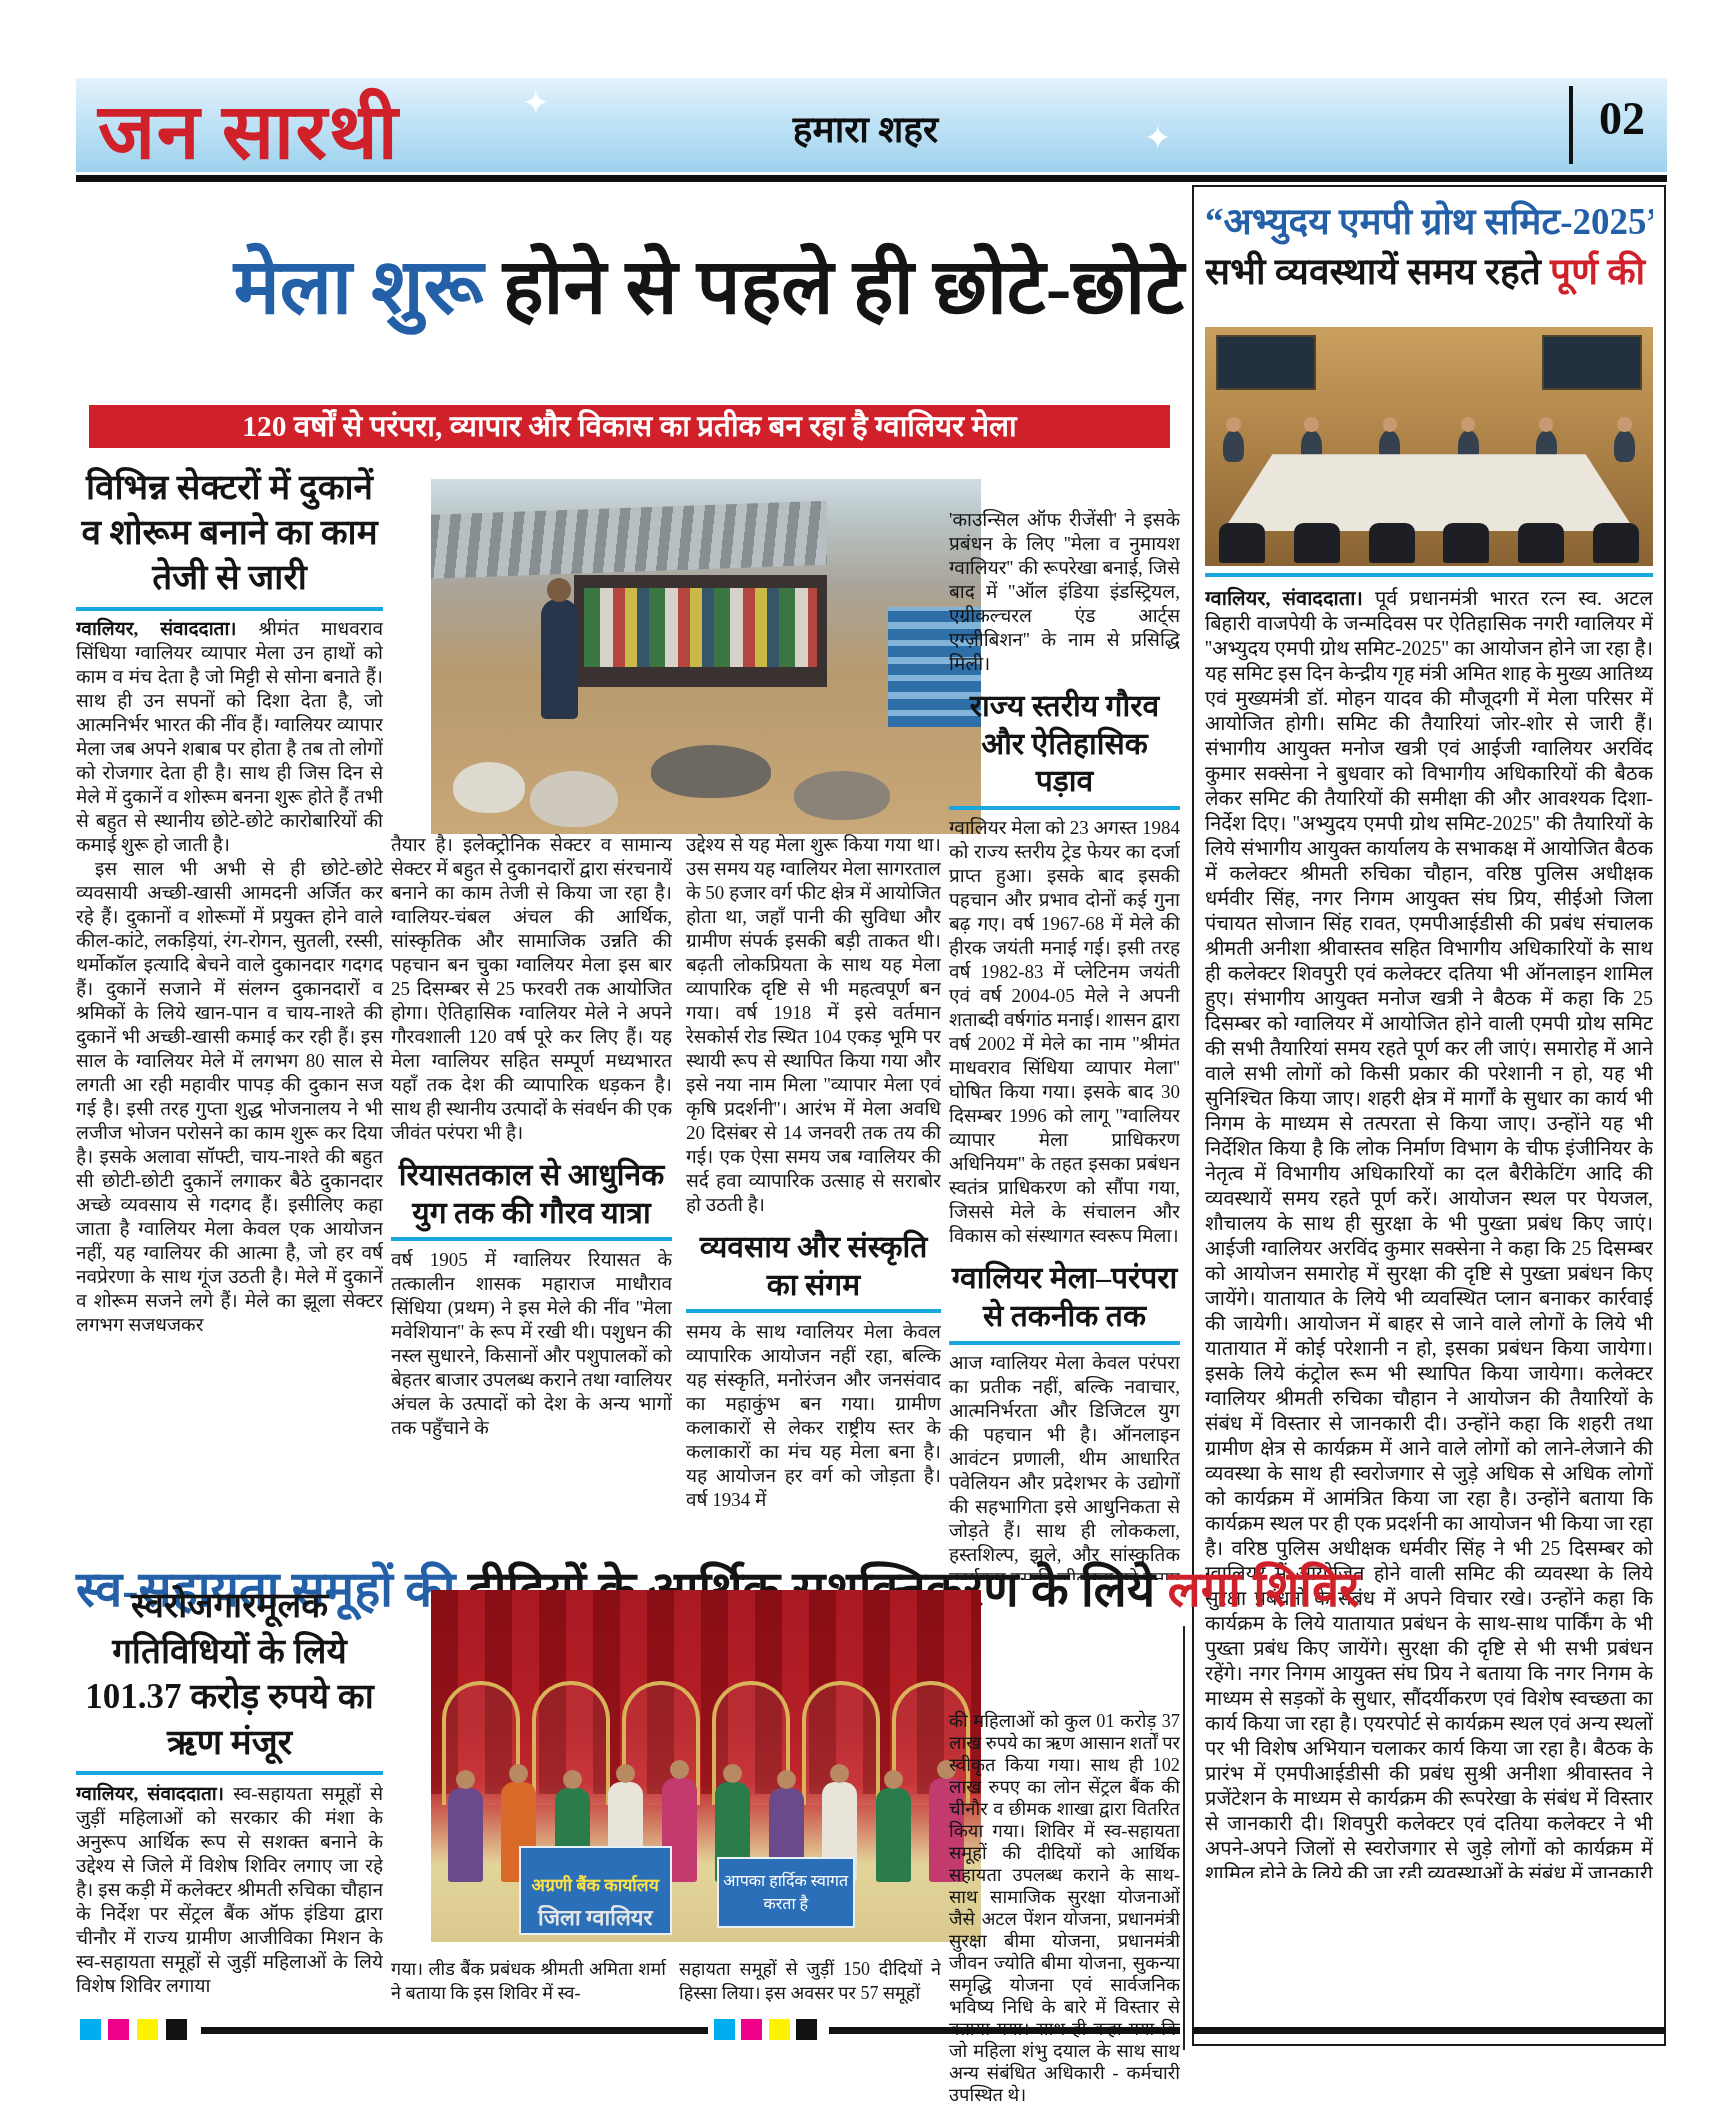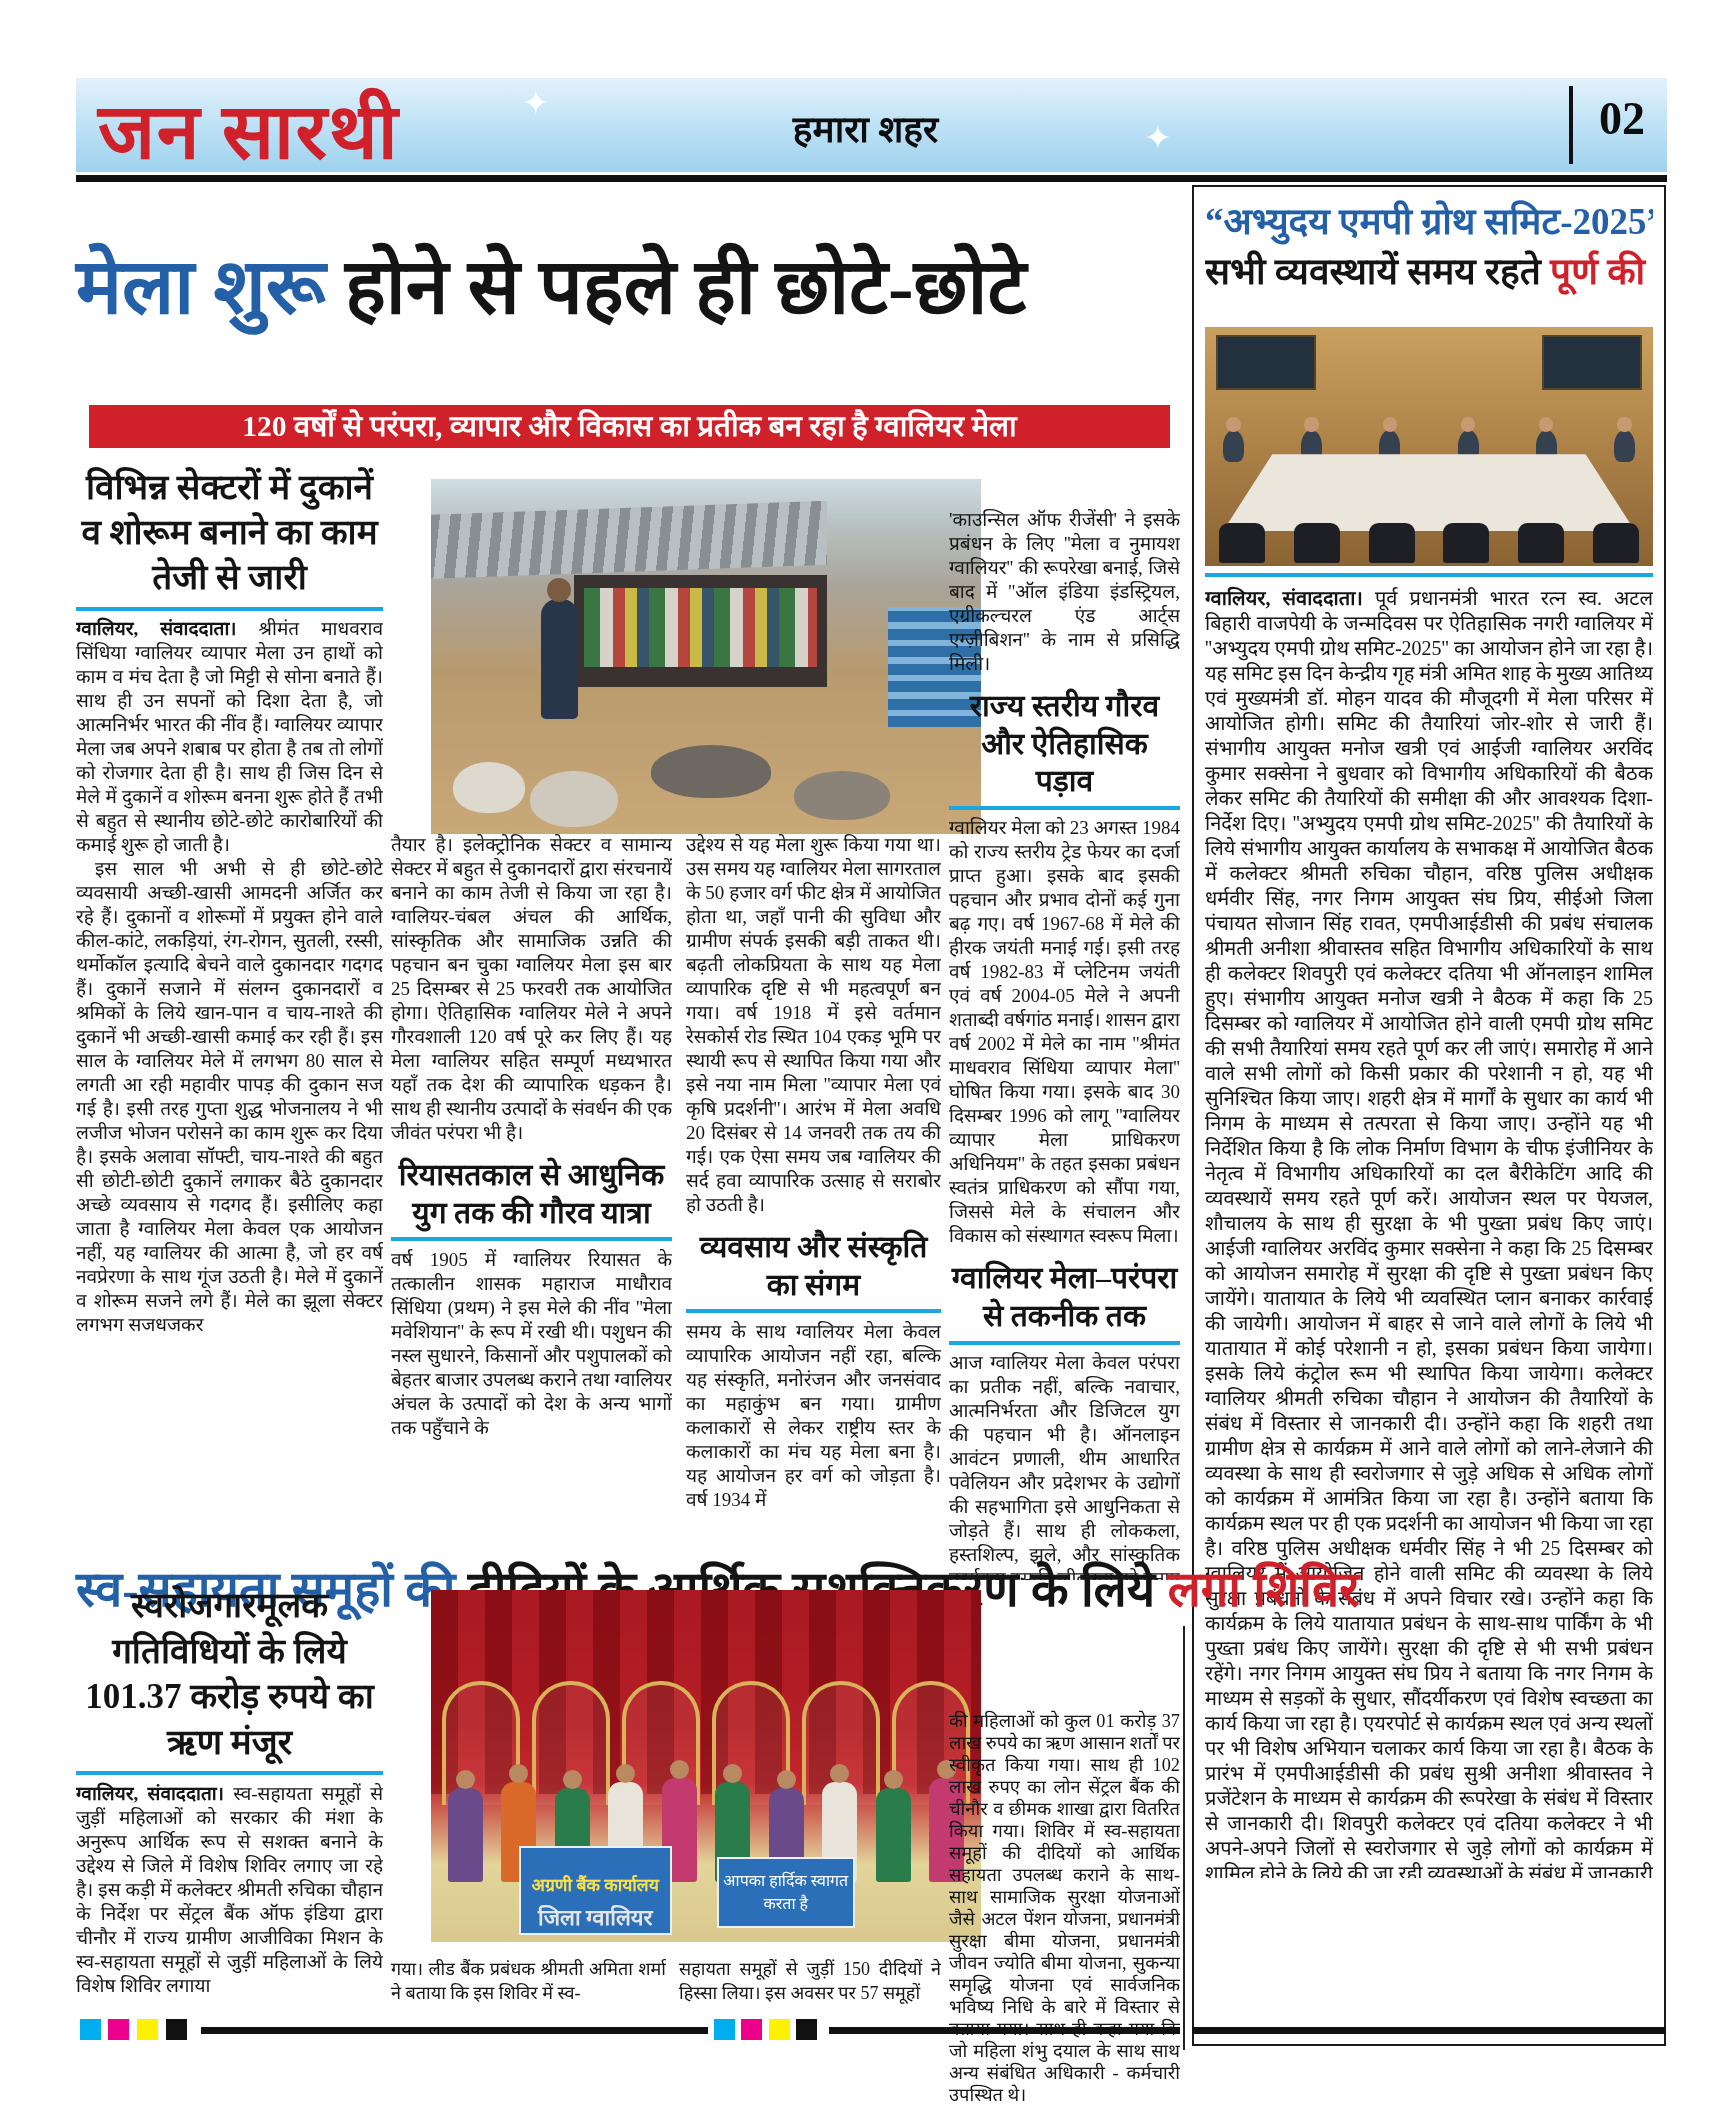--- a/index.html
+++ b/index.html
@@ -16,7 +16,7 @@
   .sparkle{position:absolute;color:rgba(255,255,255,.95);font-size:33px;}
   .mast-rule{position:absolute;left:76px;top:175px;width:1591px;height:7.2px;background:#101010;}
   
-  .lead-headline{position:absolute;left:76px;top:185px;width:1108px;text-align:left;font-weight:bold;
+  .lead-headline{position:absolute;left:76px;top:185px;width:1108px;text-align:right;font-weight:bold;
                  font-size:77px;line-height:1.3;white-space:nowrap;}
   .hl-blue{color:#2460a8;} .hl-red{color:#d0202a;}
   .lead-banner{position:absolute;left:89px;top:405px;width:1081px;height:43px;background:#d0202a;color:#fff;

